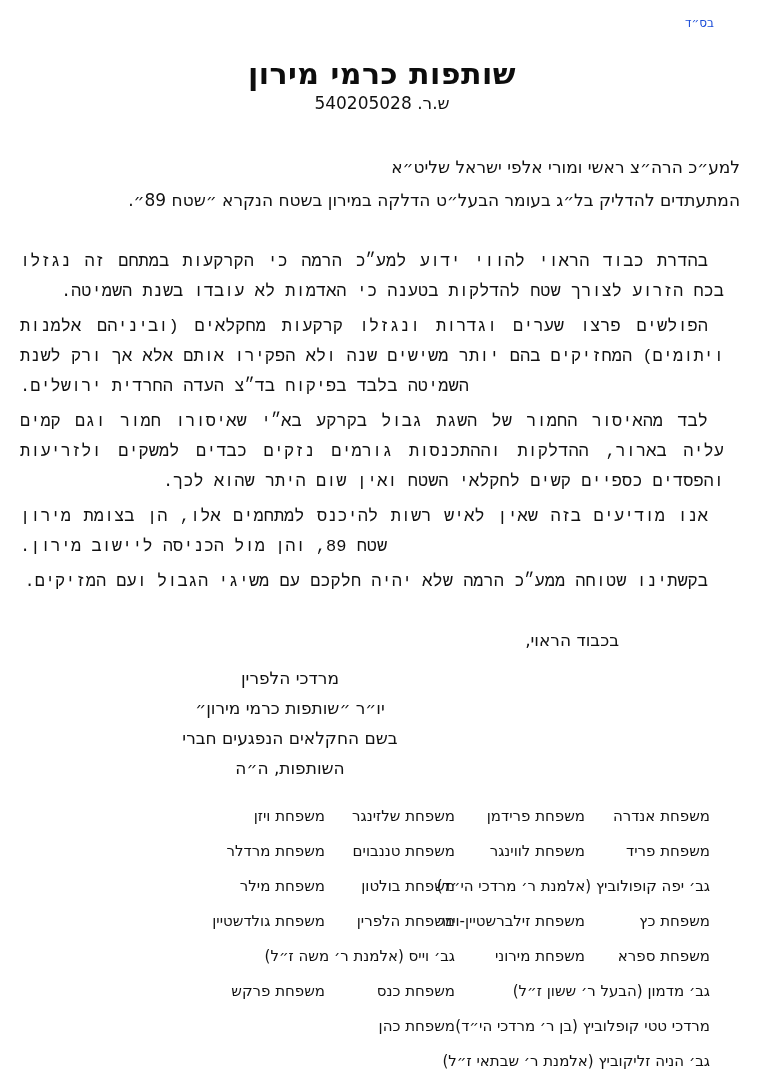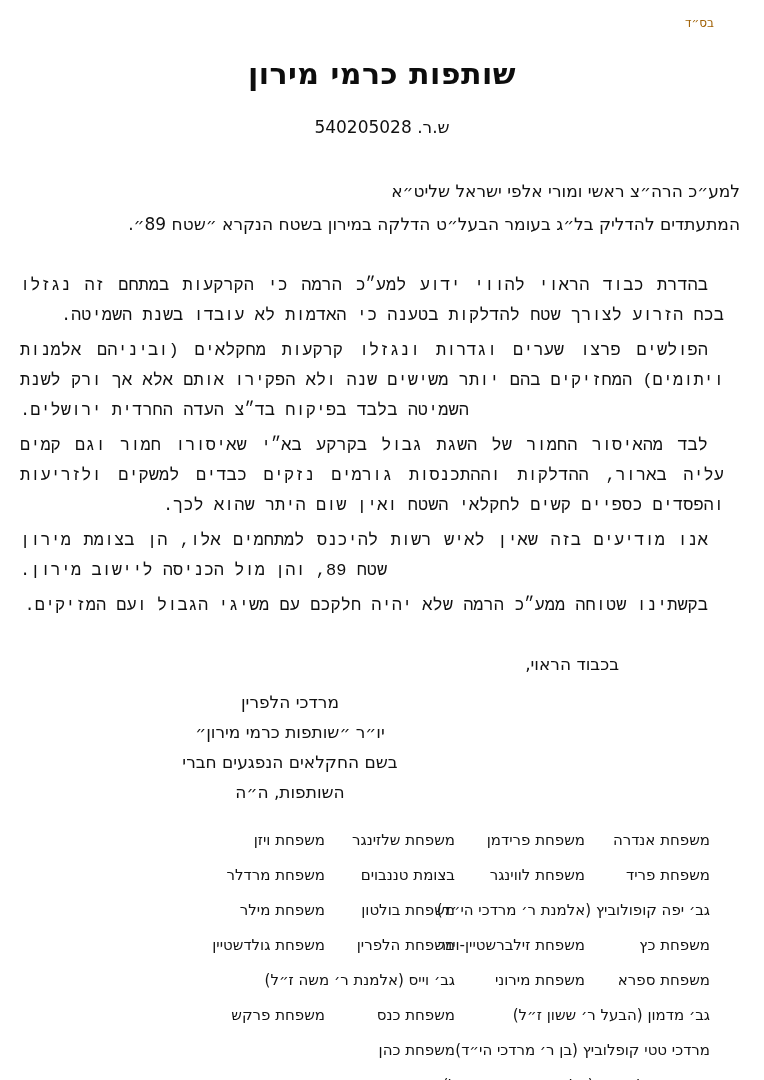--- a/index.html
+++ b/index.html
@@ -16,7 +16,7 @@
   }
   .bsd{
     position:absolute;top:16px;right:50px;
-    font-size:12px;color:#a16207;
+    font-size:12px;color:#1d4ed8;
   }
   .title{
     margin:56px 0 0 0;

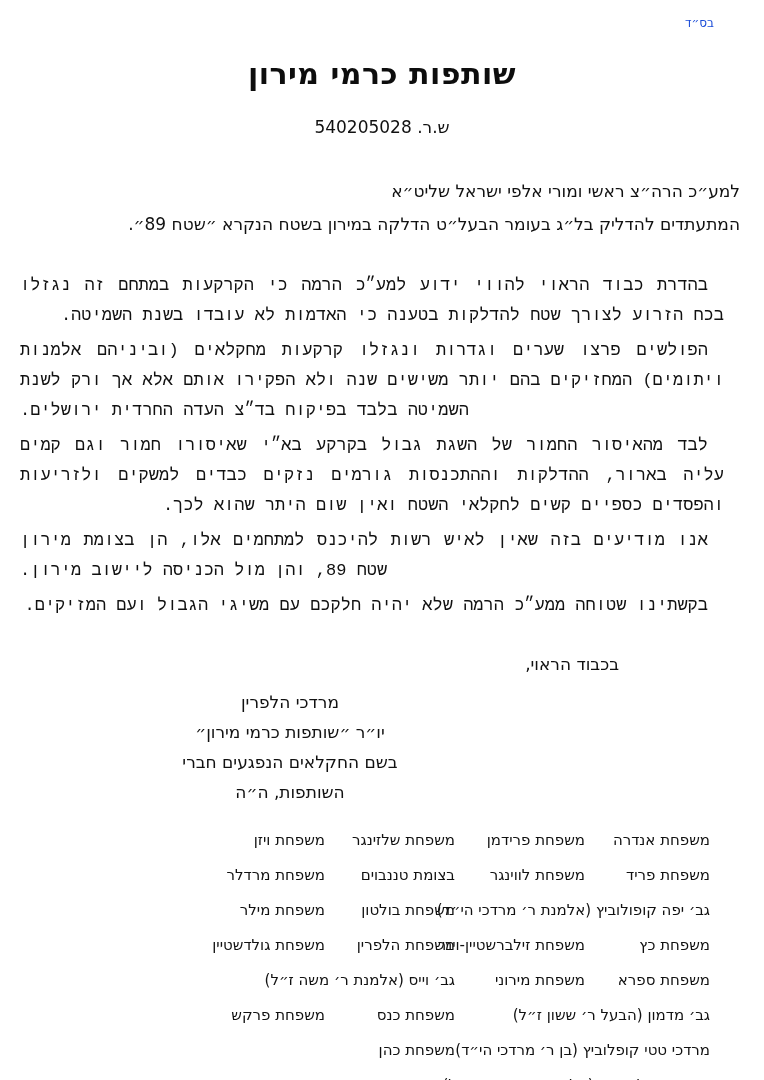--- a/index.html
+++ b/index.html
@@ -26,7 +26,7 @@
     color:#0d0d0d;
   }
   .reg{
-    margin-top:26px;
+    margin-top:2px;
     text-align:center;
     font-size:17px;
     direction:rtl;

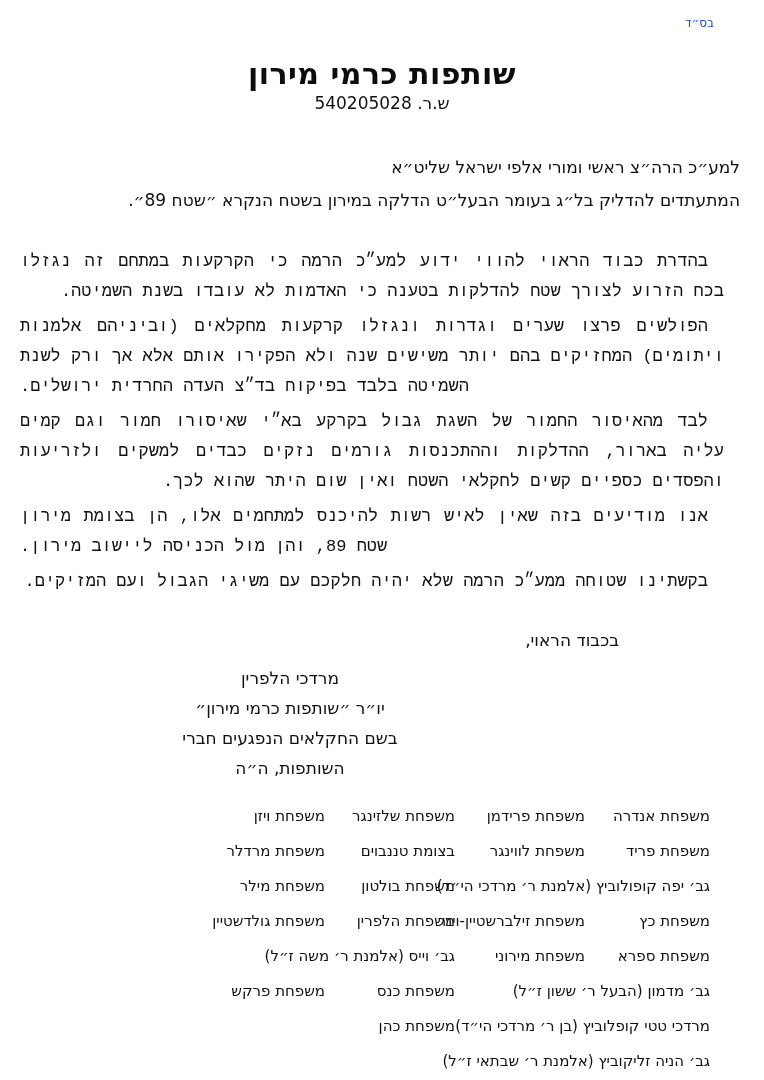--- a/index.html
+++ b/index.html
@@ -114,7 +114,7 @@
 
     <div class="cell">משפחת פריד</div>
     <div class="cell">משפחת לווינגר</div>
-    <div class="cell">בצומת טננבוים</div>
+    <div class="cell">משפחת טננבוים</div>
     <div class="cell">משפחת מרדלר</div>
 
     <div class="cell w2">גב׳ יפה קופולוביץ (אלמנת ר׳ מרדכי הי״ד)</div>

